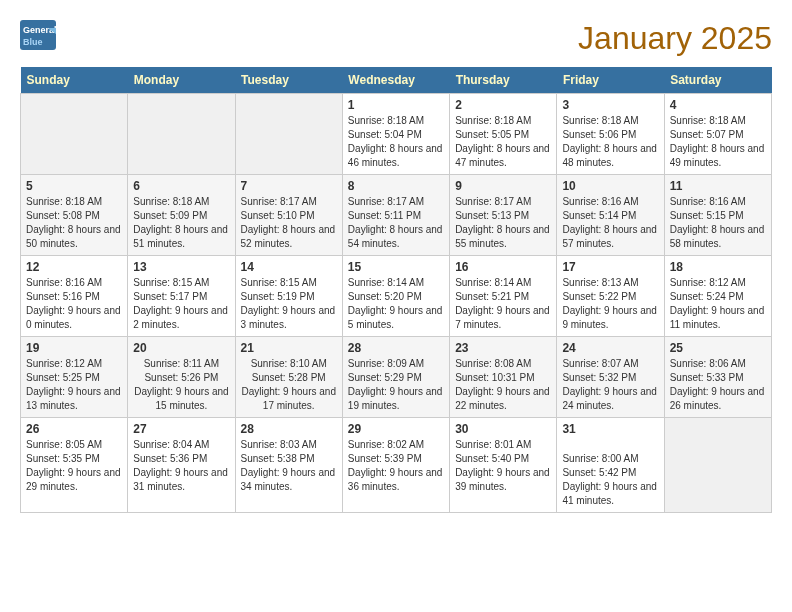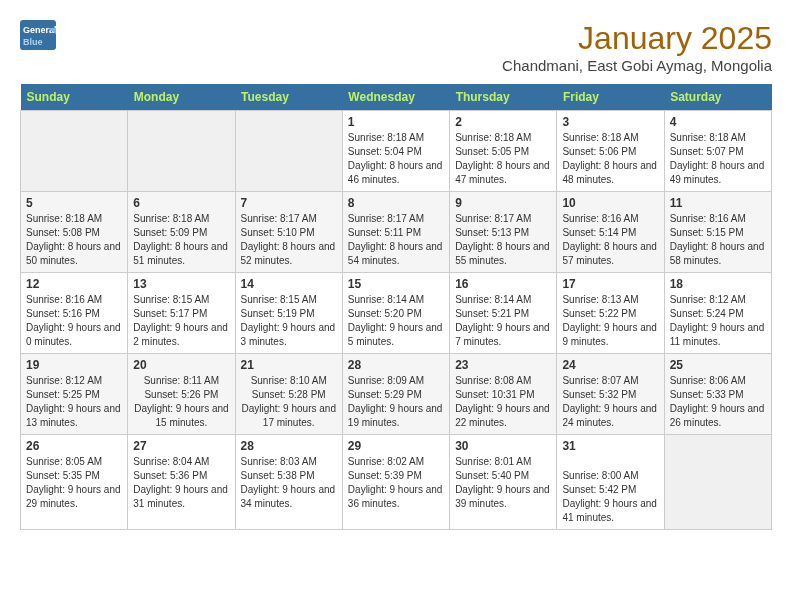--- a/index.html
+++ b/index.html
@@ -91,7 +91,6 @@
   </div>
   <div class="title-section">
     <div class="calendar-title">January 2025</div>
-    <div class="calendar-subtitle">Chandmani, East Gobi Aymag, Mongolia</div>
   </div>
 </div>
 

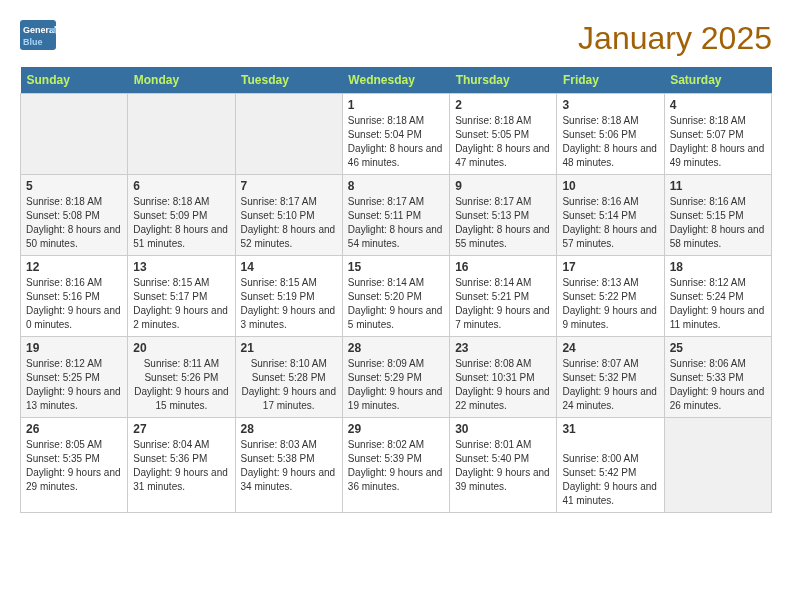--- a/index.html
+++ b/index.html
@@ -44,7 +44,7 @@
     }
     thead tr th {
       background-color: #3670a0;
-      color: #bef264;
+      color: #fef9c3;
       text-align: left;
       padding: 6px 6px;
       font-size: 12px;

